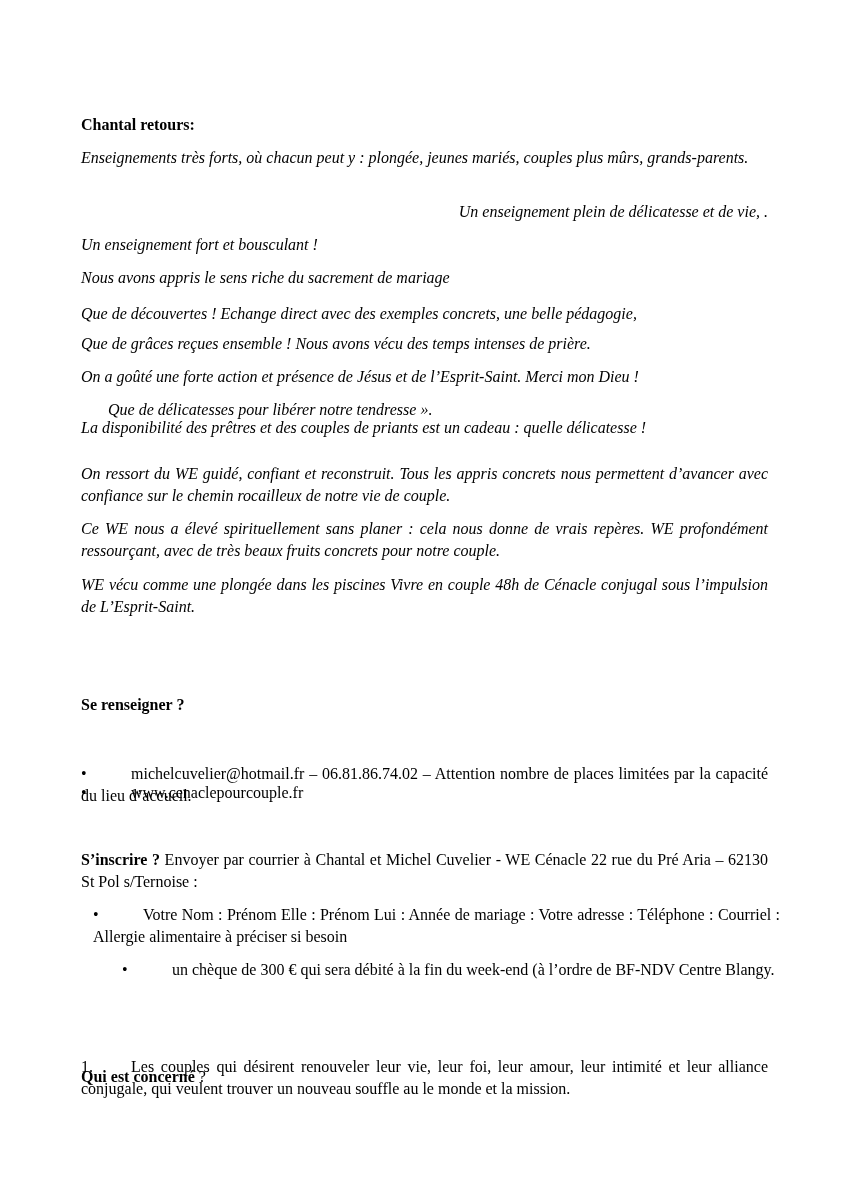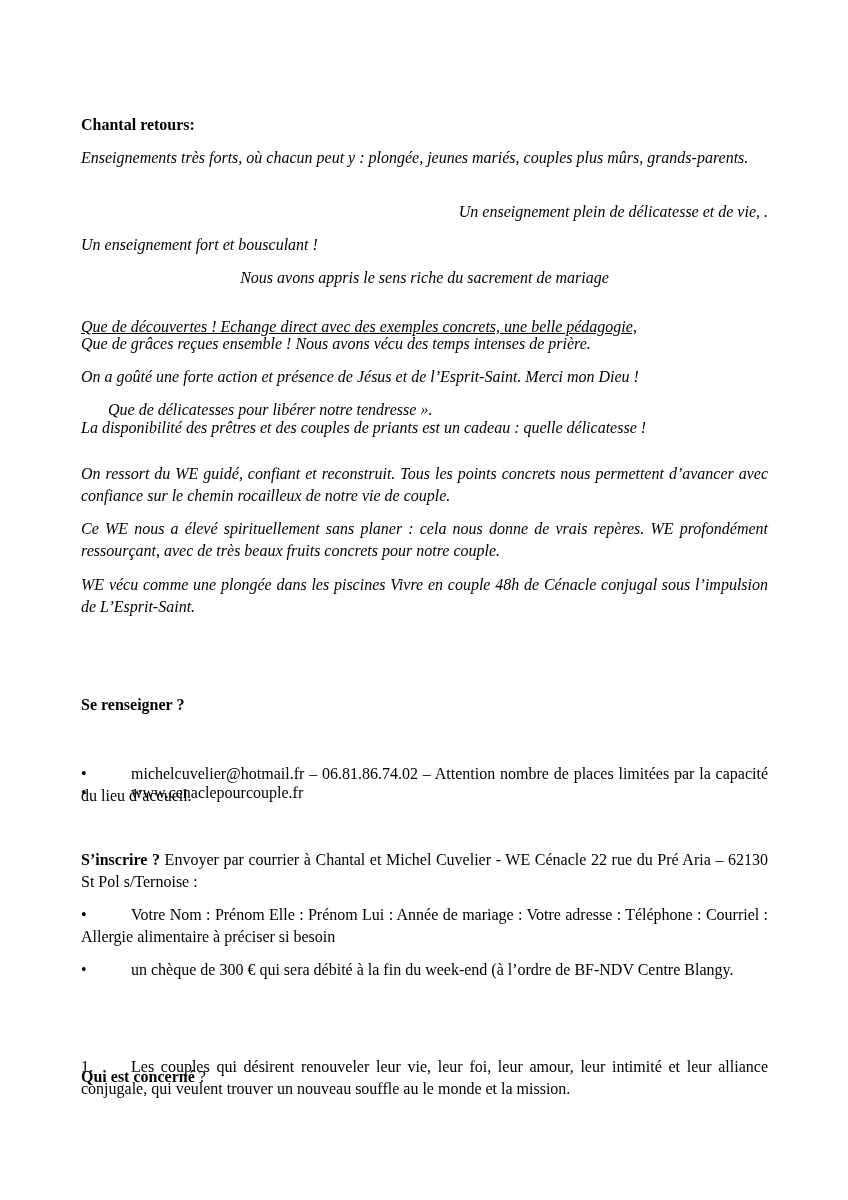--- a/index.html
+++ b/index.html
@@ -26,7 +26,7 @@
   <div class="block it just" style="top:147px;">Enseignements très forts, où chacun peut y : plongée, jeunes mariés, couples plus mûrs, grands-parents.</div>
   <div class="block it" style="top:201px;text-align:right;">Un enseignement plein de délicatesse et de vie, .</div>
   <div class="block it" style="top:234px;">Un enseignement fort et bousculant !</div>
-  <div class="block it" style="top:267px;text-align:center;">Nous avons appris le sens riche du sacrement de mariage</div>
+  <div class="block it" style="top:267px;">Nous avons appris le sens riche du sacrement de mariage</div>
   <div class="block it" style="top:316px;text-decoration:underline;">Que de découvertes ! Echange direct avec des exemples concrets, une belle pédagogie,</div>
   <div class="block it" style="top:333px;">Que de grâces reçues ensemble ! Nous avons vécu des temps intenses de prière.</div>
   <div class="block it" style="top:366px;">On a goûté une forte action et présence de Jésus et de l’Esprit-Saint. Merci mon Dieu !</div>

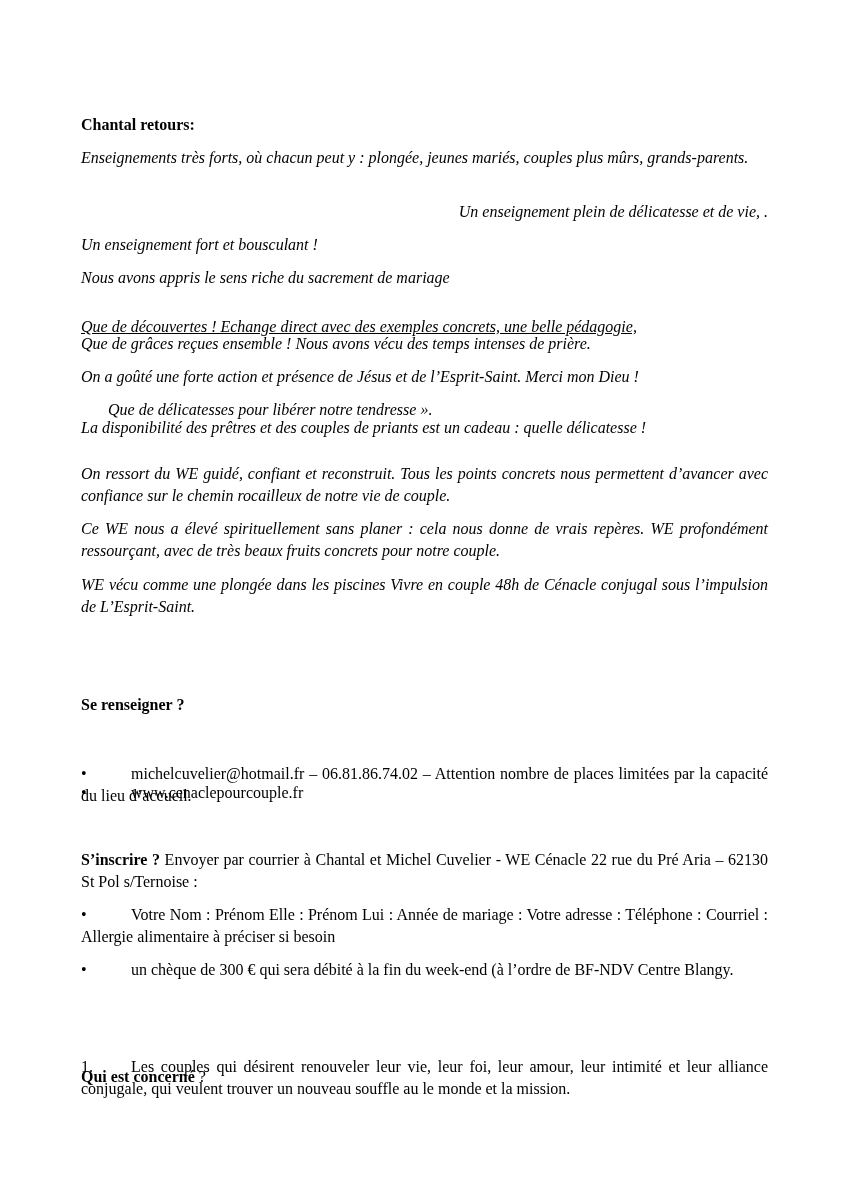--- a/index.html
+++ b/index.html
@@ -27,7 +27,7 @@
   <div class="block it" style="top:201px;text-align:right;">Un enseignement plein de délicatesse et de vie, .</div>
   <div class="block it" style="top:234px;">Un enseignement fort et bousculant !</div>
   <div class="block it" style="top:267px;">Nous avons appris le sens riche du sacrement de mariage</div>
-  <div class="block it" style="top:316px;text-decoration:underline;">Que de découvertes ! Echange direct avec des exemples concrets, une belle pédagogie,</div>
+  <div class="block it" style="top:303px;">Que de découvertes ! Echange direct avec des exemples concrets, une belle pédagogie,</div>
   <div class="block it" style="top:333px;">Que de grâces reçues ensemble ! Nous avons vécu des temps intenses de prière.</div>
   <div class="block it" style="top:366px;">On a goûté une forte action et présence de Jésus et de l’Esprit-Saint. Merci mon Dieu !</div>
   <div class="block it" style="top:399px;margin-left:27px;">Que de délicatesses pour libérer notre tendresse ».</div>

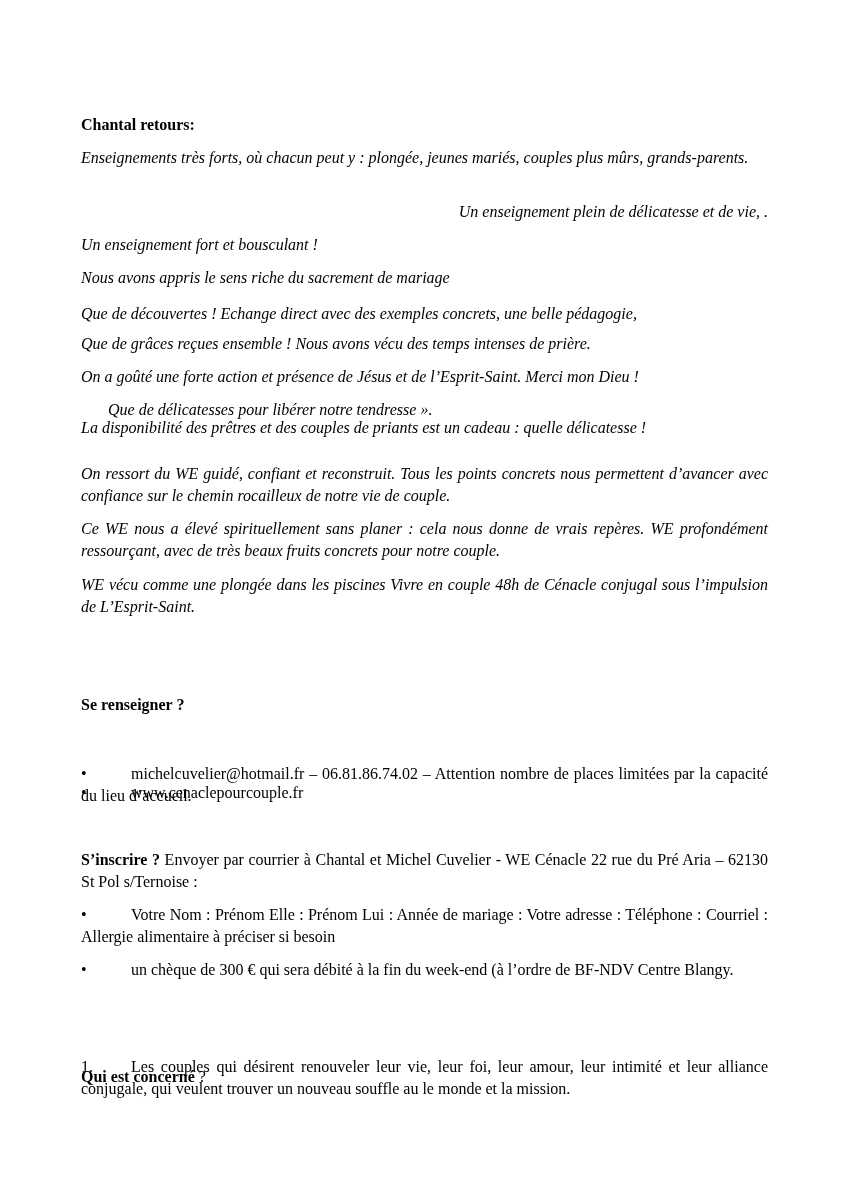--- a/index.html
+++ b/index.html
@@ -32,7 +32,7 @@
   <div class="block it" style="top:366px;">On a goûté une forte action et présence de Jésus et de l’Esprit-Saint. Merci mon Dieu !</div>
   <div class="block it" style="top:399px;margin-left:27px;">Que de délicatesses pour libérer notre tendresse ».</div>
   <div class="block it" style="top:417px;">La disponibilité des prêtres et des couples de priants est un cadeau : quelle délicatesse !</div>
-  <div class="block it just" style="top:463px;">On ressort du WE guidé, confiant et reconstruit. Tous les points concrets nous permettent d’avancer avec confiance sur le chemin rocailleux de notre vie de couple.</div>
+  <div class="block it just" style="top:463px;">On ressort du WE guidé, confiant et reconstruit. Tous les appris concrets nous permettent d’avancer avec confiance sur le chemin rocailleux de notre vie de couple.</div>
   <div class="block it just" style="top:518px;">Ce WE nous a élevé spirituellement sans planer : cela nous donne de vrais repères. WE profondément ressourçant, avec de très beaux fruits concrets pour notre couple.</div>
   <div class="block it just" style="top:574px;">WE vécu comme une plongée dans les piscines Vivre en couple 48h de Cénacle conjugal sous l’impulsion de L’Esprit-Saint.</div>
 

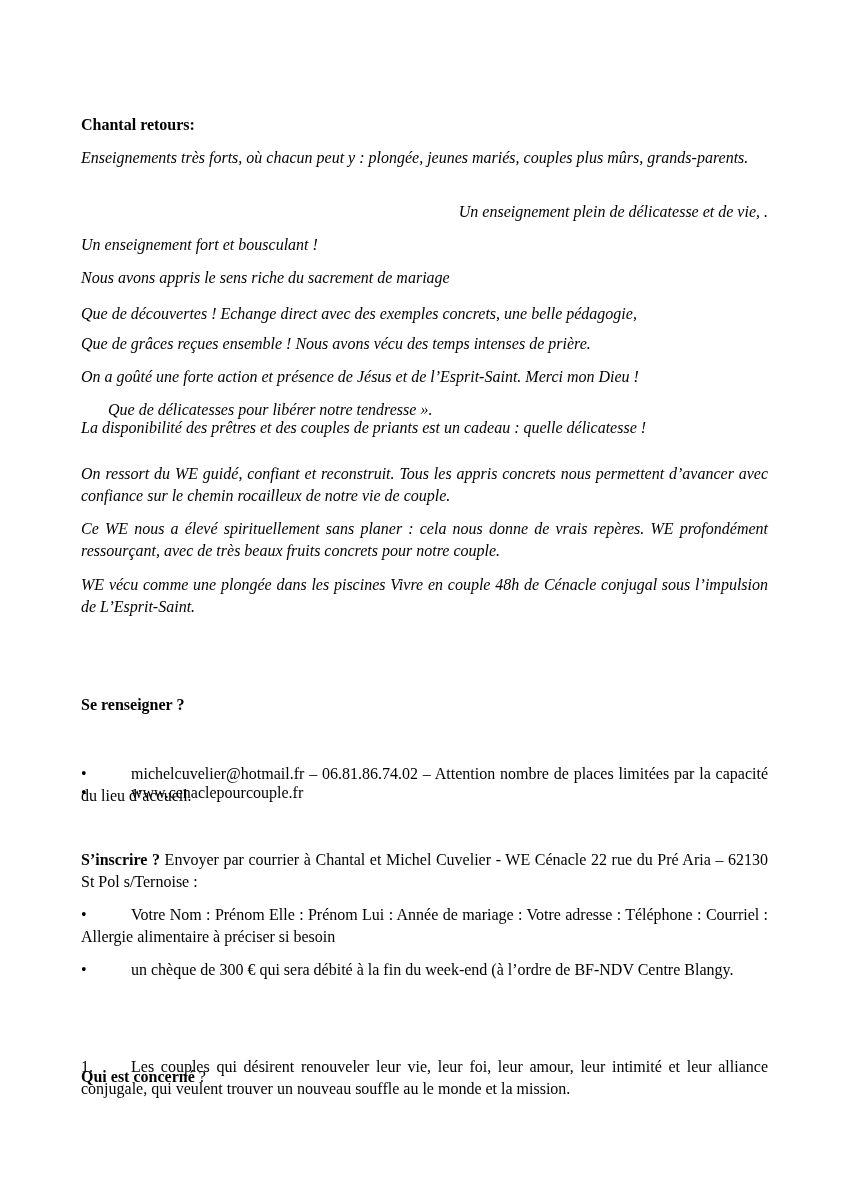--- a/index.html
+++ b/index.html
@@ -48,7 +48,7 @@
   <div class="block just" style="top:849px;">
     <span class="bold">S’inscrire ?</span><span> Envoyer par courrier à Chantal et Michel Cuvelier - WE Cénacle 22 rue du Pré Aria – 62130 St Pol s/Ternoise :</span>
   </div>
-  <div class="block just" style="top:904px;">
+  <div class="block just" style="top:904px;margin-left:12px;">
     <span class="bullet-dot">•</span><span>Votre Nom : Prénom Elle : Prénom Lui : Année de mariage : Votre adresse : Téléphone : Courriel : Allergie alimentaire à préciser si besoin</span>
   </div>
   <div class="block" style="top:959px;">

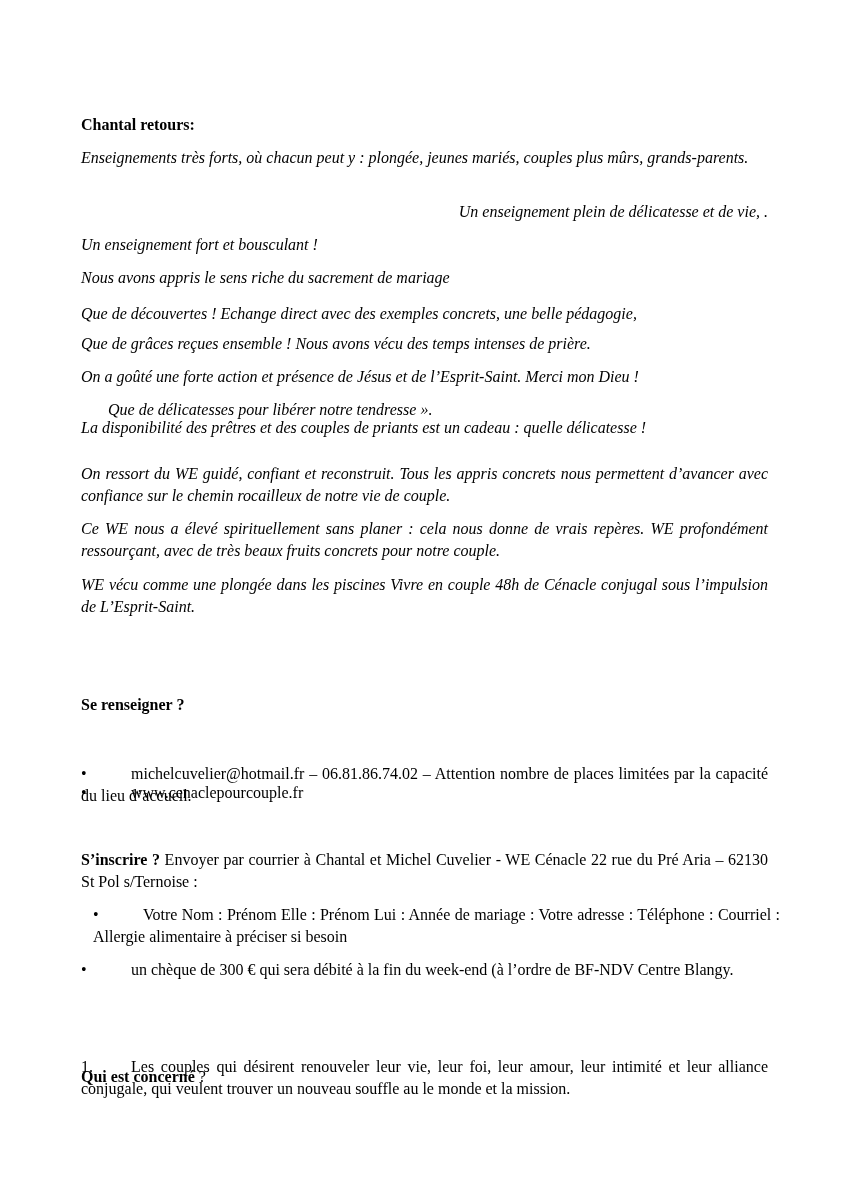--- a/index.html
+++ b/index.html
@@ -51,7 +51,7 @@
   <div class="block just" style="top:904px;margin-left:12px;">
     <span class="bullet-dot">•</span><span>Votre Nom : Prénom Elle : Prénom Lui : Année de mariage : Votre adresse : Téléphone : Courriel : Allergie alimentaire à préciser si besoin</span>
   </div>
-  <div class="block" style="top:959px;">
+  <div class="block" style="top:959px;margin-left:41px;">
     <span class="bullet-dot">•</span><span>un chèque de 300 € qui sera débité à la fin du week-end (à l’ordre de BF-NDV Centre Blangy.</span>
   </div>
 

